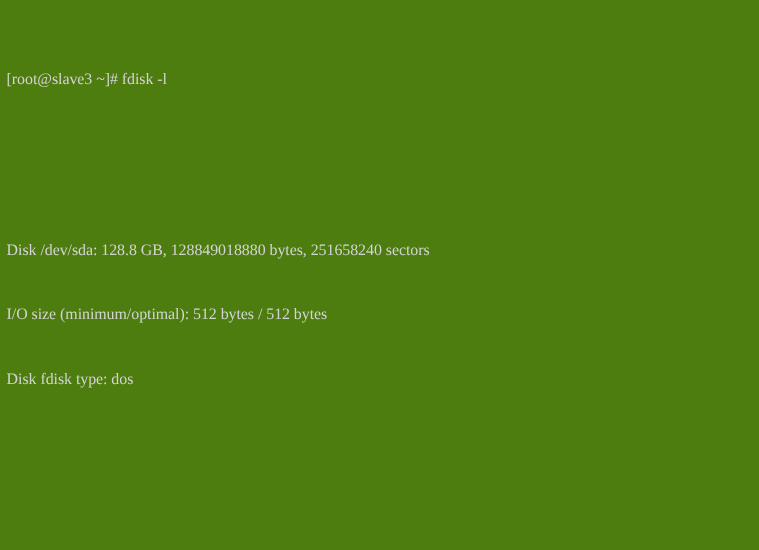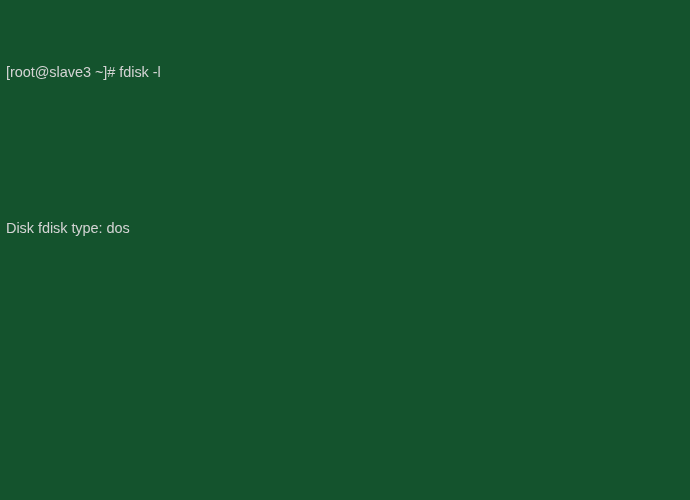--- a/index.html
+++ b/index.html
@@ -15,10 +15,10 @@
   #terminal {
     width: 690px;
     height: 500px;
-    background: #14532d;
+    background: #4d7c0f;
     box-sizing: border-box;
     padding: 4px 0 0 6px;
-    font-family: Liberation Sans, sans-serif;
+    font-family: Liberation Serif, serif;
     font-size: 14.5px;
     line-height: 19.5px;
     letter-spacing: -0.06px;

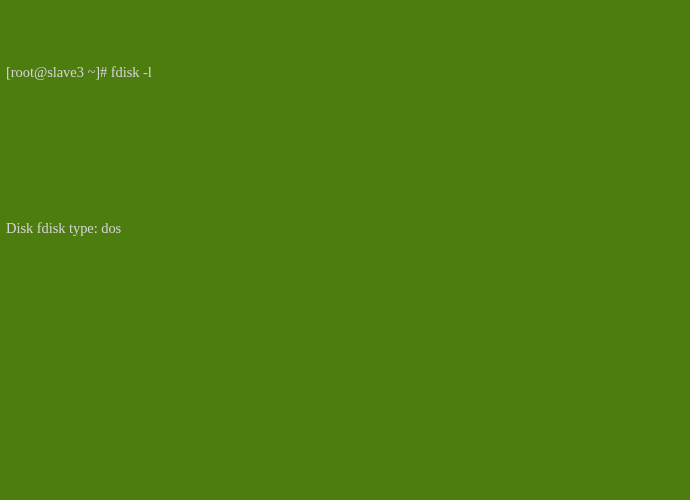--- a/index.html
+++ b/index.html
@@ -43,6 +43,7 @@
 
   <div class="line blank"></div>
 
+  <div class="line">Disk /dev/sda: 128.8 GB, 128849018880 bytes, 251658240 sectors</div>
   <div class="line">Disk fdisk type: dos</div>
   
 

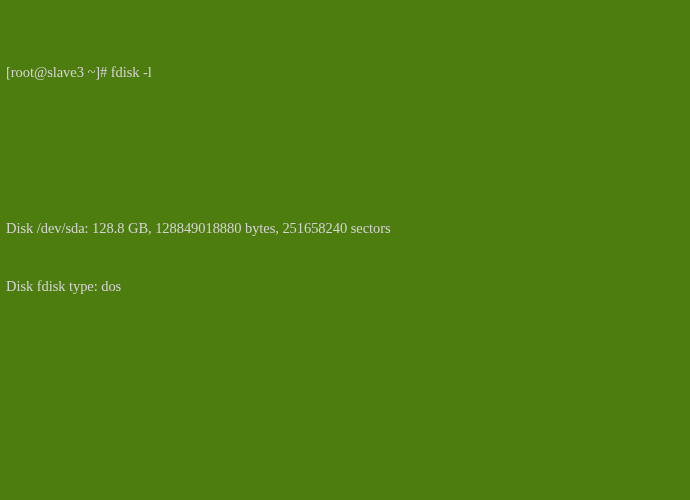--- a/index.html
+++ b/index.html
@@ -44,6 +44,7 @@
   <div class="line blank"></div>
 
   <div class="line">Disk /dev/sda: 128.8 GB, 128849018880 bytes, 251658240 sectors</div>
+  <div class="line">I/O size (minimum/optimal): 512 bytes / 512 bytes</div>
   <div class="line">Disk fdisk type: dos</div>
   
 

